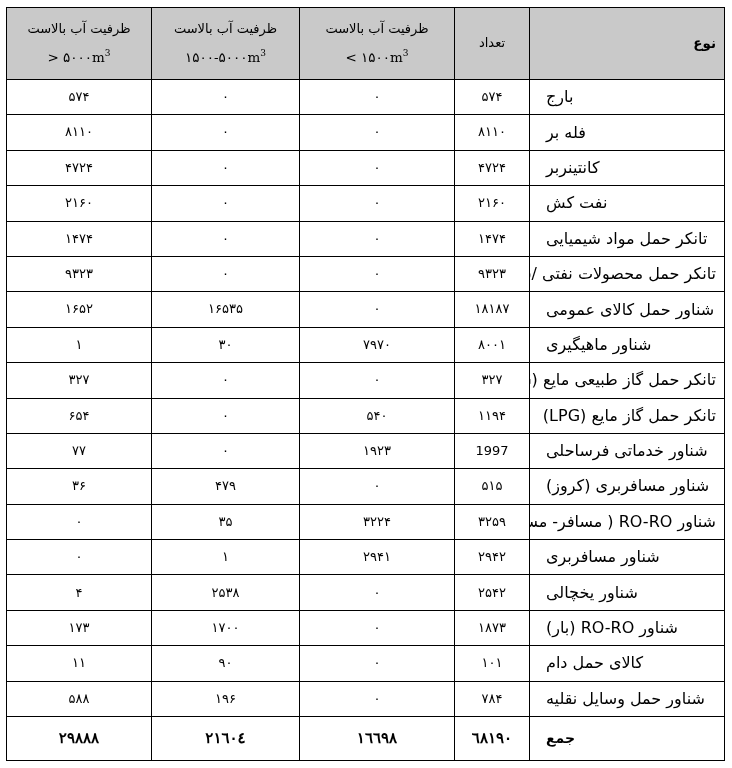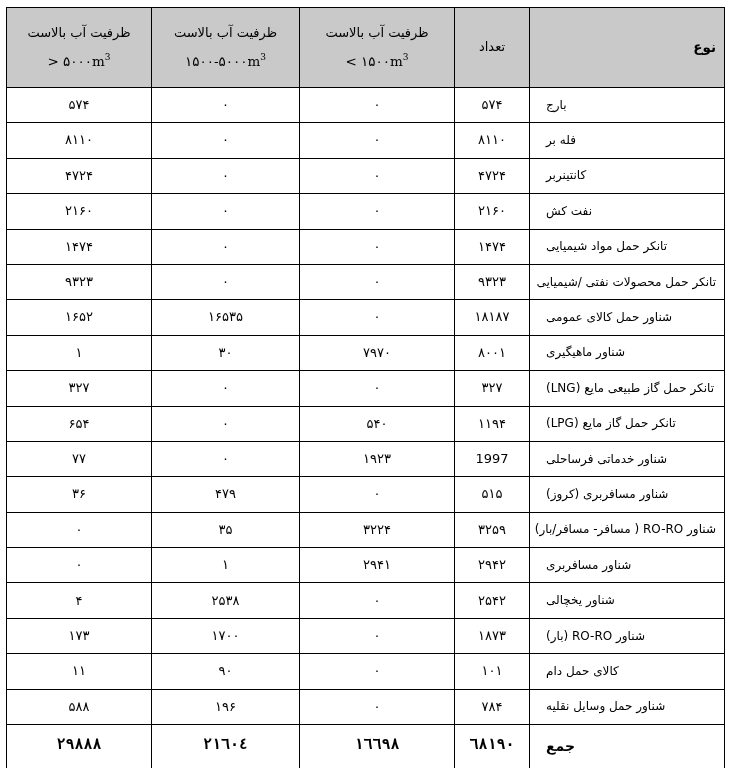--- a/index.html
+++ b/index.html
@@ -51,7 +51,7 @@
 
   thead th {
     background: #c9c9c9;
-    height: 80px;
+    height: 72px;
     text-align: center;
     font-weight: normal;
     padding: 4px 10px;

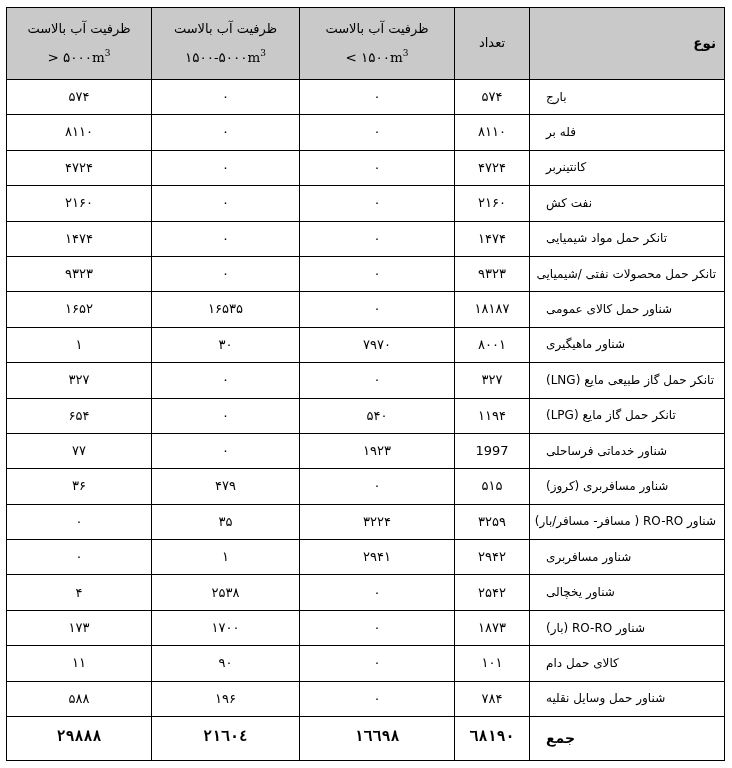--- a/index.html
+++ b/index.html
@@ -92,7 +92,7 @@
   tbody td.cell-type {
     text-align: left;
     padding-left: 16px;
-    font-size: 12px;
+    font-size: 16px;
   }
   tbody td.cell-num {
     text-align: center;

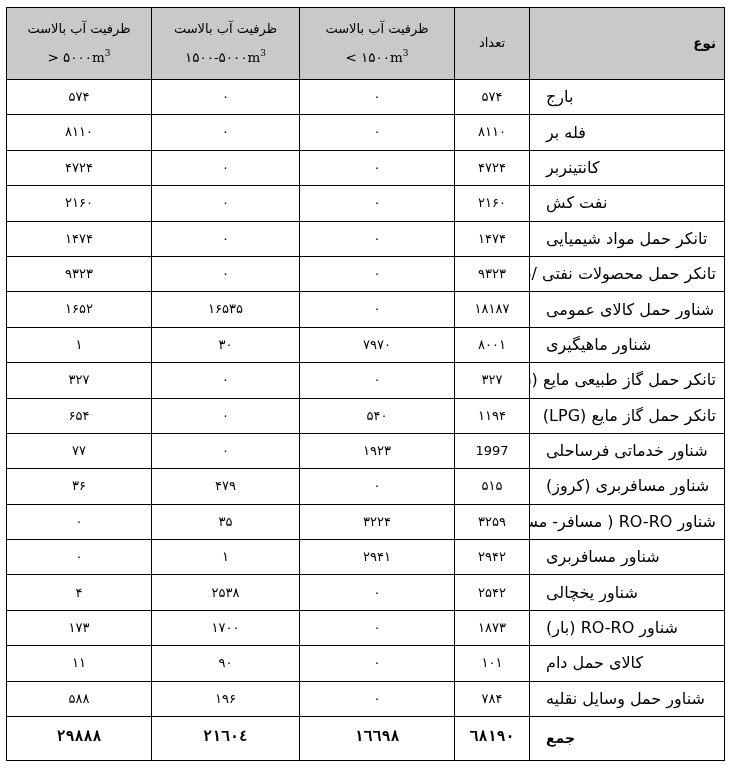--- a/index.html
+++ b/index.html
@@ -108,7 +108,7 @@
     font-size: 14px;
   }
   tbody tr.total-row td.cell-num {
-    font-family: Liberation Mono, monospace;
+    font-family: Liberation Sans, sans-serif;
     letter-spacing: 0.5px;
   }
 </style>

